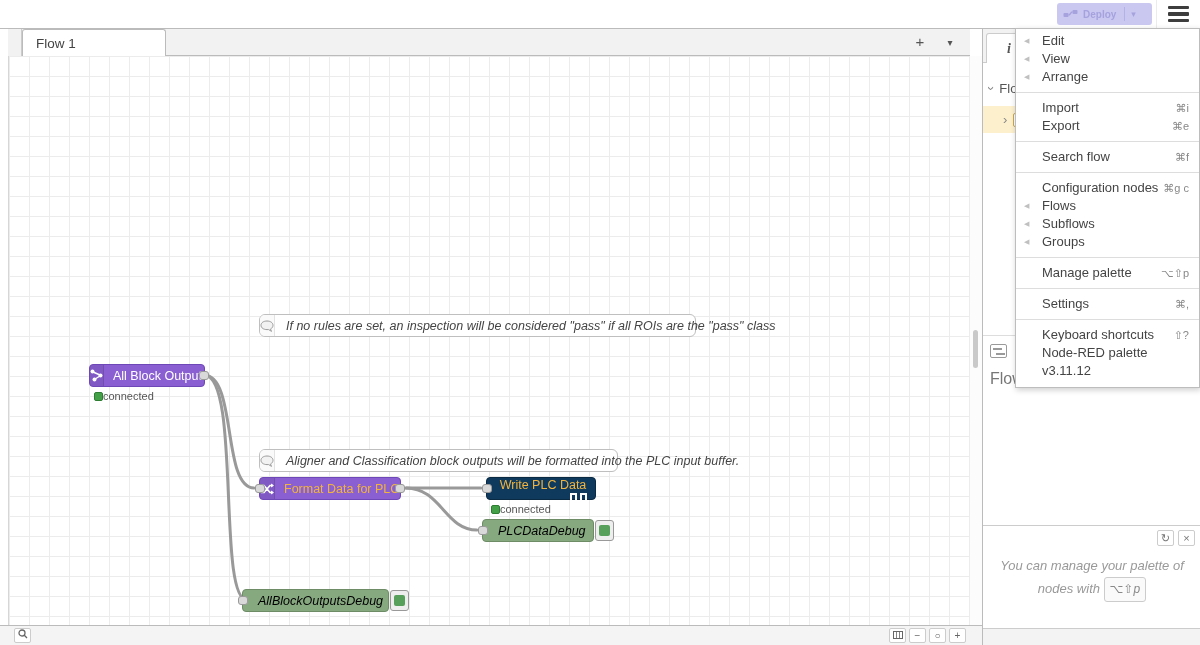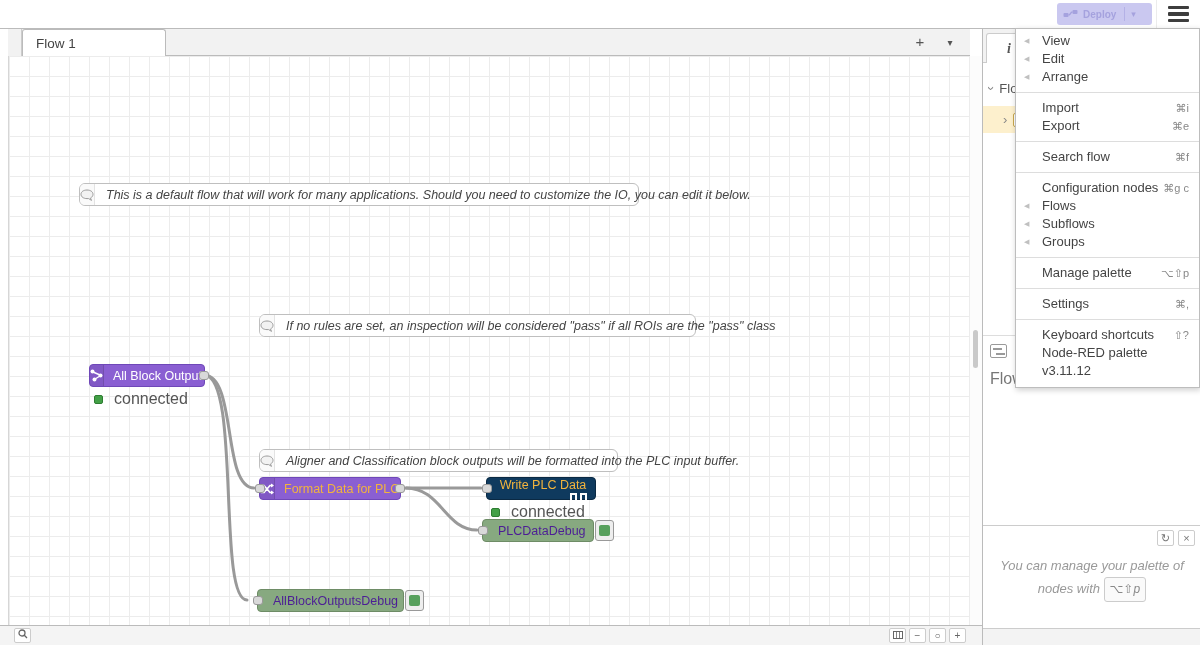--- a/index.html
+++ b/index.html
@@ -294,8 +294,8 @@
 </div>
 
 <div class="menu">
+  <div class="mi"><span class="chev">◀</span><span>Edit</span></div>
   <div class="mi"><span class="chev">◀</span><span>View</span></div>
-  <div class="mi"><span class="chev">◀</span><span>Edit</span></div>
   <div class="mi"><span class="chev">◀</span><span>Arrange</span></div>
   <div class="msep"></div>
   <div class="mi"><span>Import</span><span class="sc">⌘i</span></div>

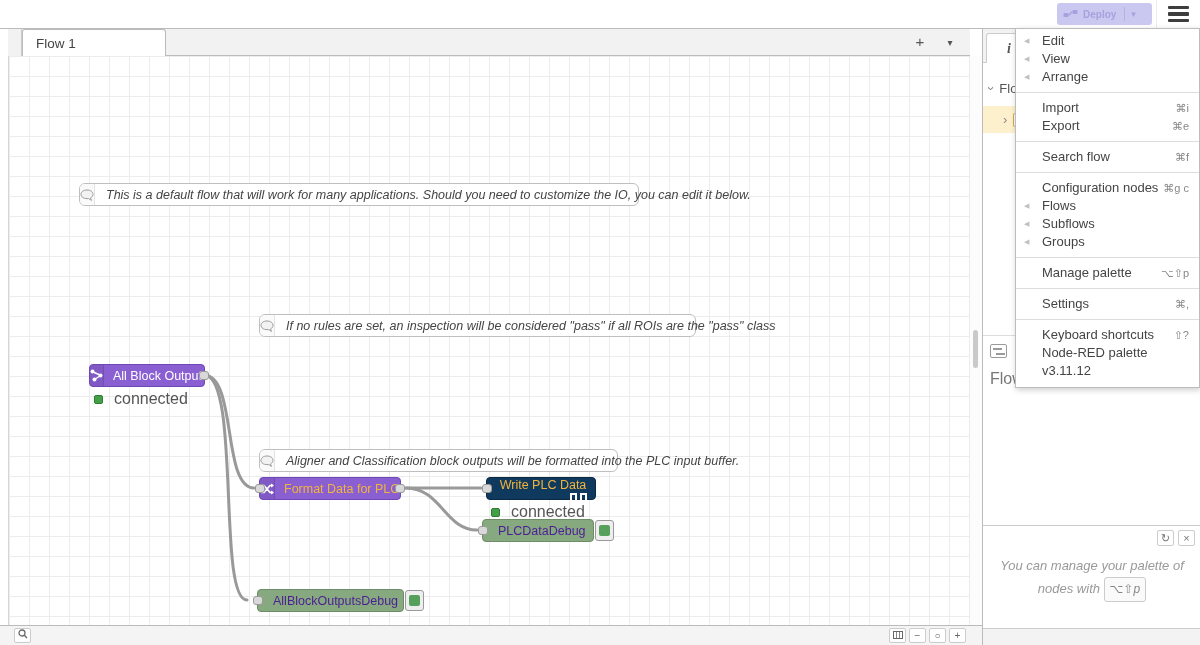--- a/index.html
+++ b/index.html
@@ -131,14 +131,6 @@
     <path d="M397 432 C 432 432, 436 474, 468 474" stroke="#999" stroke-width="3" fill="none" stroke-linecap="round"></path>
   </svg>
 
-  <div class="comment" style="left:70px;top:127px;width:560px;">
-    <span class="cicon">
-      <svg width="14" height="12" viewBox="0 0 14 12">
-          <path d="M7 1 C3.5 1 1 2.8 1 5.3 C1 7.8 3.5 9.6 7 9.6 L8.6 9.6 L11.5 11.4 L10.5 9 C12 8.2 13 6.9 13 5.3 C13 2.8 10.5 1 7 1 Z" fill="#f2f2f2" stroke="#9a9a9a"></path>
-        </svg>
-    </span>
-    <span class="ctext">This is a default flow that will work for many applications. Should you need to customize the IO, you can edit it below.</span>
-  </div>
 
   <div class="comment" style="left:250px;top:258px;width:437px;">
     <span class="cicon">

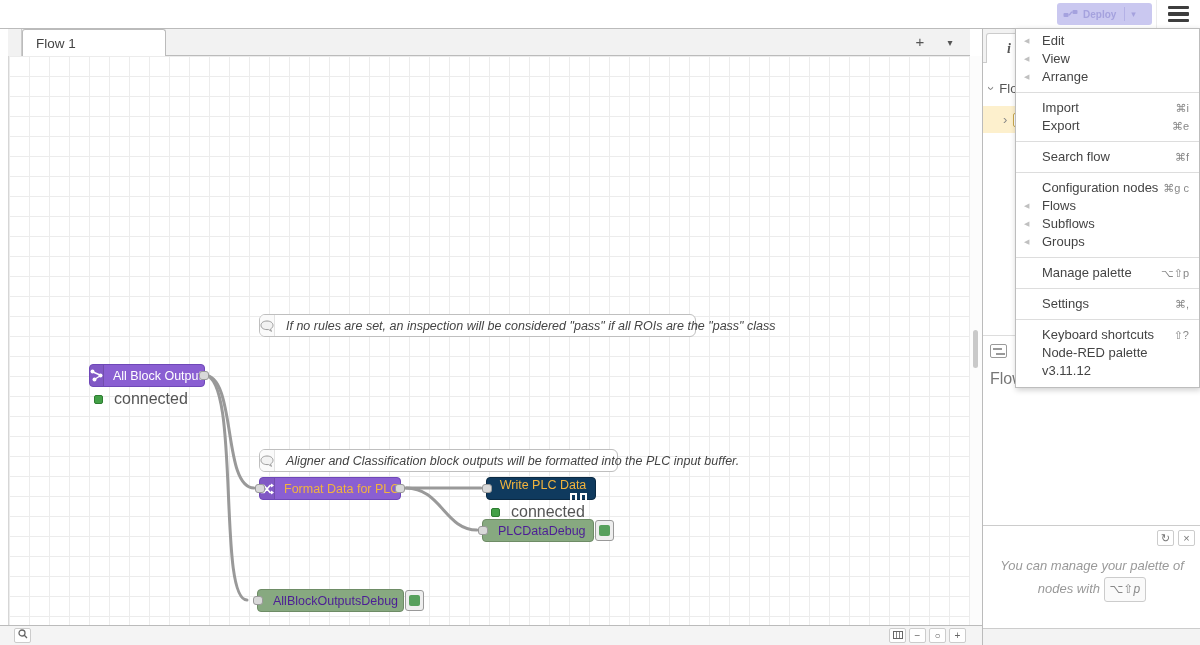--- a/index.html
+++ b/index.html
@@ -53,7 +53,7 @@
   .toggle i { display:block; width:11px; height:11px; background:#57a05c; border-radius:2px; }
   .port { position:absolute; width:10px; height:9px; background:#d9d9d9; border:1px solid #999; border-radius:3px; top:50%; margin-top:-5px; cursor:crosshair; }
   .port.in { left:-5px; } .port.out { right:-5px; }
-  .status { position:absolute; top:25px; left:4px; display:flex; align-items:center; gap:11px; font-size:16px; color:#555; white-space:nowrap; }
+  .status { position:absolute; top:25px; left:4px; display:flex; align-items:center; gap:0; font-size:11px; color:#555; white-space:nowrap; }
   .status .dot { width:9px; height:9px; background:#43a047; border:1px solid #2e7d32; border-radius:2px; }
 
   .comment { position:absolute; height:23px; background:#fff; border:1px solid #bfbfbf; border-radius:6px; display:flex; align-items:center; cursor:move; }

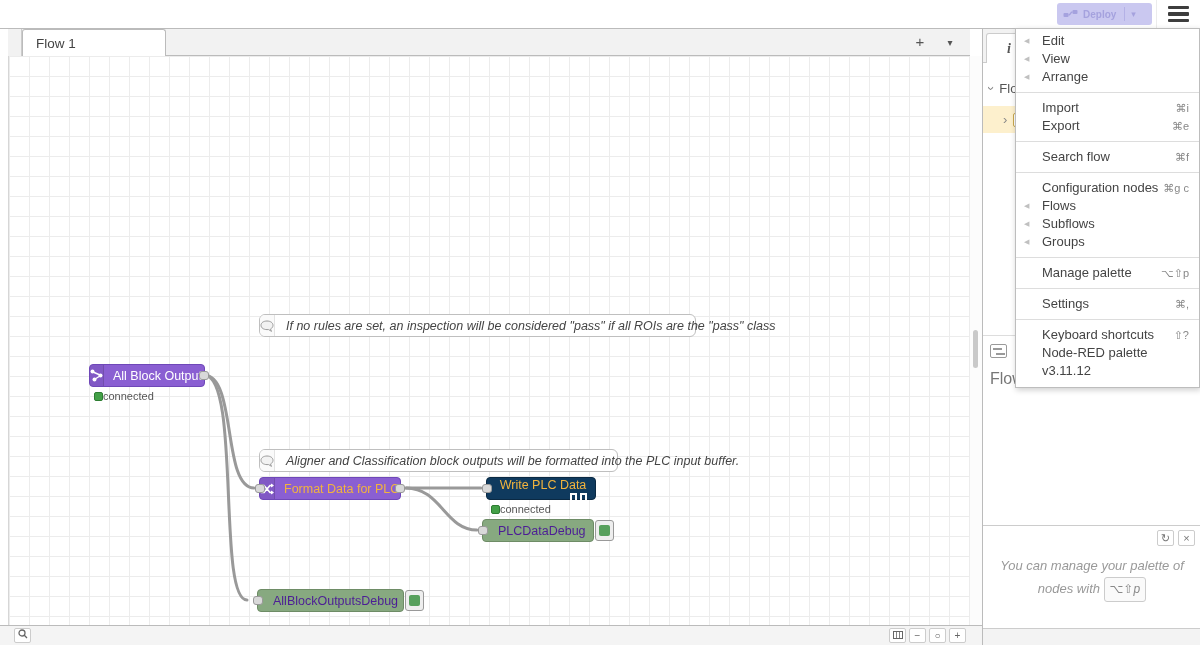--- a/index.html
+++ b/index.html
@@ -46,7 +46,7 @@
   .navy .nlabel { color:#f2b43d; }
   .navy .nicon-r { margin-left:auto; padding:0 8px 0 2px; display:flex; align-items:center; }
   .debug { background:#87a980; border-color:#6e8c66; }
-  .debug .nlabel { color:#4c1d95; }
+  .debug .nlabel { color:#000000; font-style:italic; }
   .debug .bars { margin-left:auto; align-self:stretch; width:21px; border-left:1px solid rgba(255,255,255,0.6); display:flex; flex-direction:column; justify-content:center; align-items:center; gap:2px; }
   .debug .bars i { display:block; width:11px; height:2px; background:#fff; border-radius:1px; }
   .toggle { position:absolute; right:-21px; top:0px; width:19px; height:21px; background:#eee; border:1px solid #999; border-radius:3px; display:flex; align-items:center; justify-content:center; cursor:pointer; }

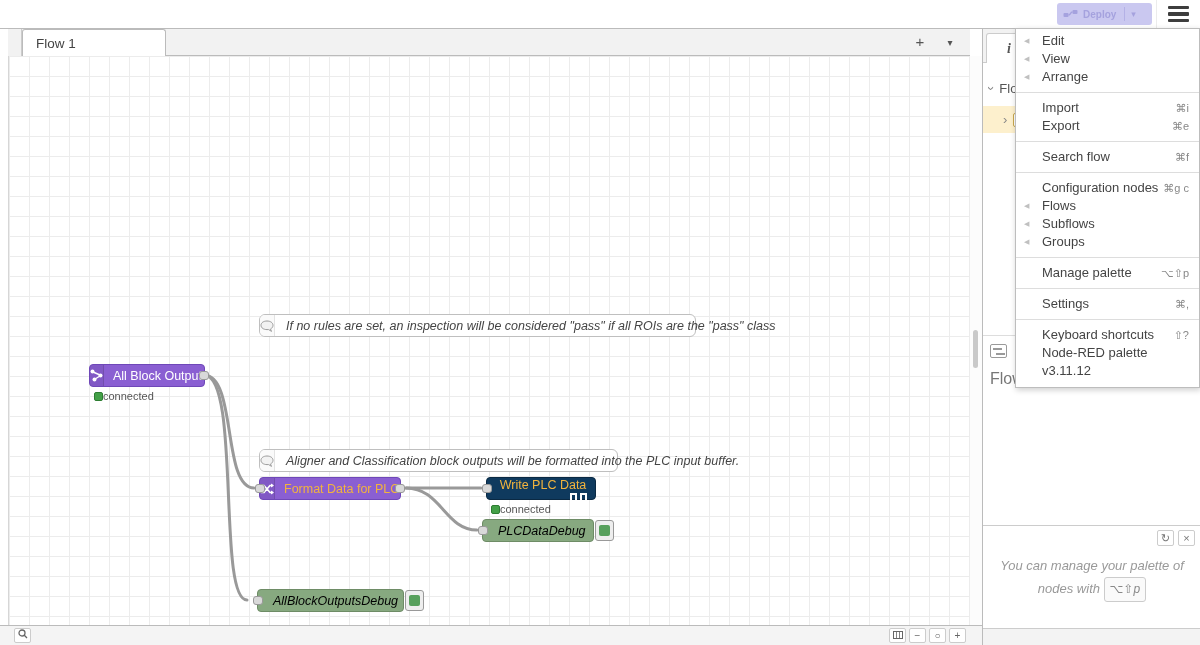--- a/index.html
+++ b/index.html
@@ -207,7 +207,7 @@
       </span>
   </div>
 
-  <div class="node debug" style="left:248px;top:533px;width:147px;">
+  <div class="node debug" style="left:233px;top:533px;width:147px;">
     <span class="nlabel" style="margin-left:6px;">AllBlockOutputsDebug</span>
     <span class="bars">
         <i></i>

